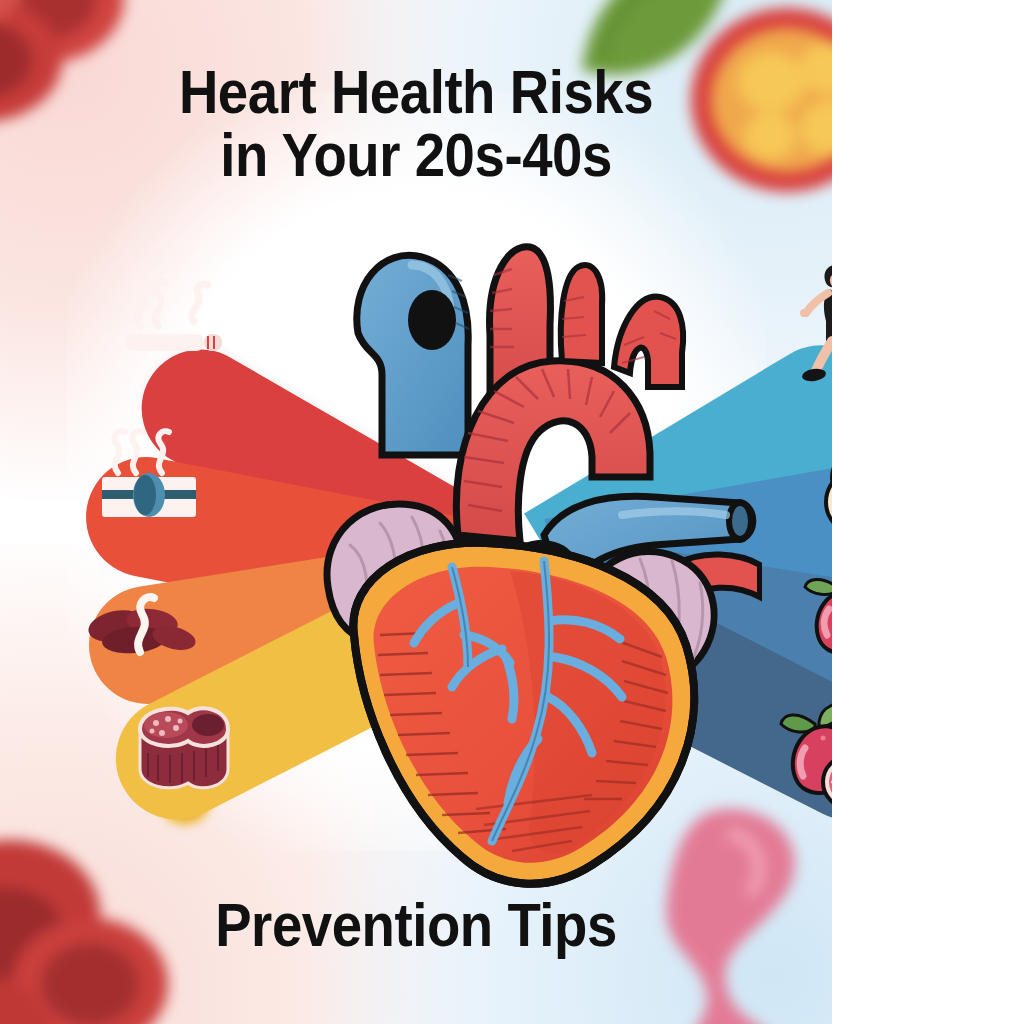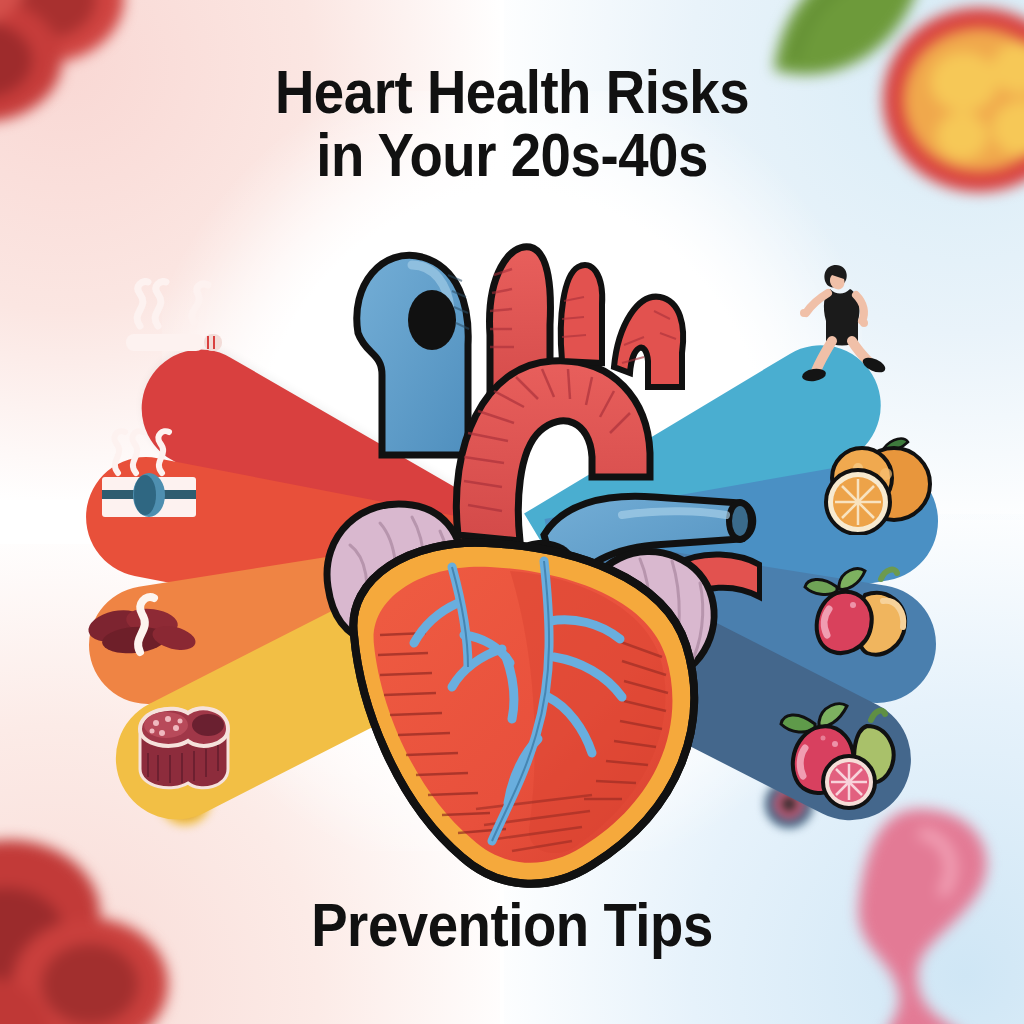--- a/index.html
+++ b/index.html
@@ -8,7 +8,7 @@
     font-family:"Liberation Sans", sans-serif;
     background:#ffffff;
   }
-  #stage{position:relative;width:1024px;height:1024px;overflow:hidden;}
+  #stage{position:relative;width:832px;height:1024px;overflow:hidden;}
 
   
   .bg-base{position:absolute;inset:0;background:#ffffff;}

